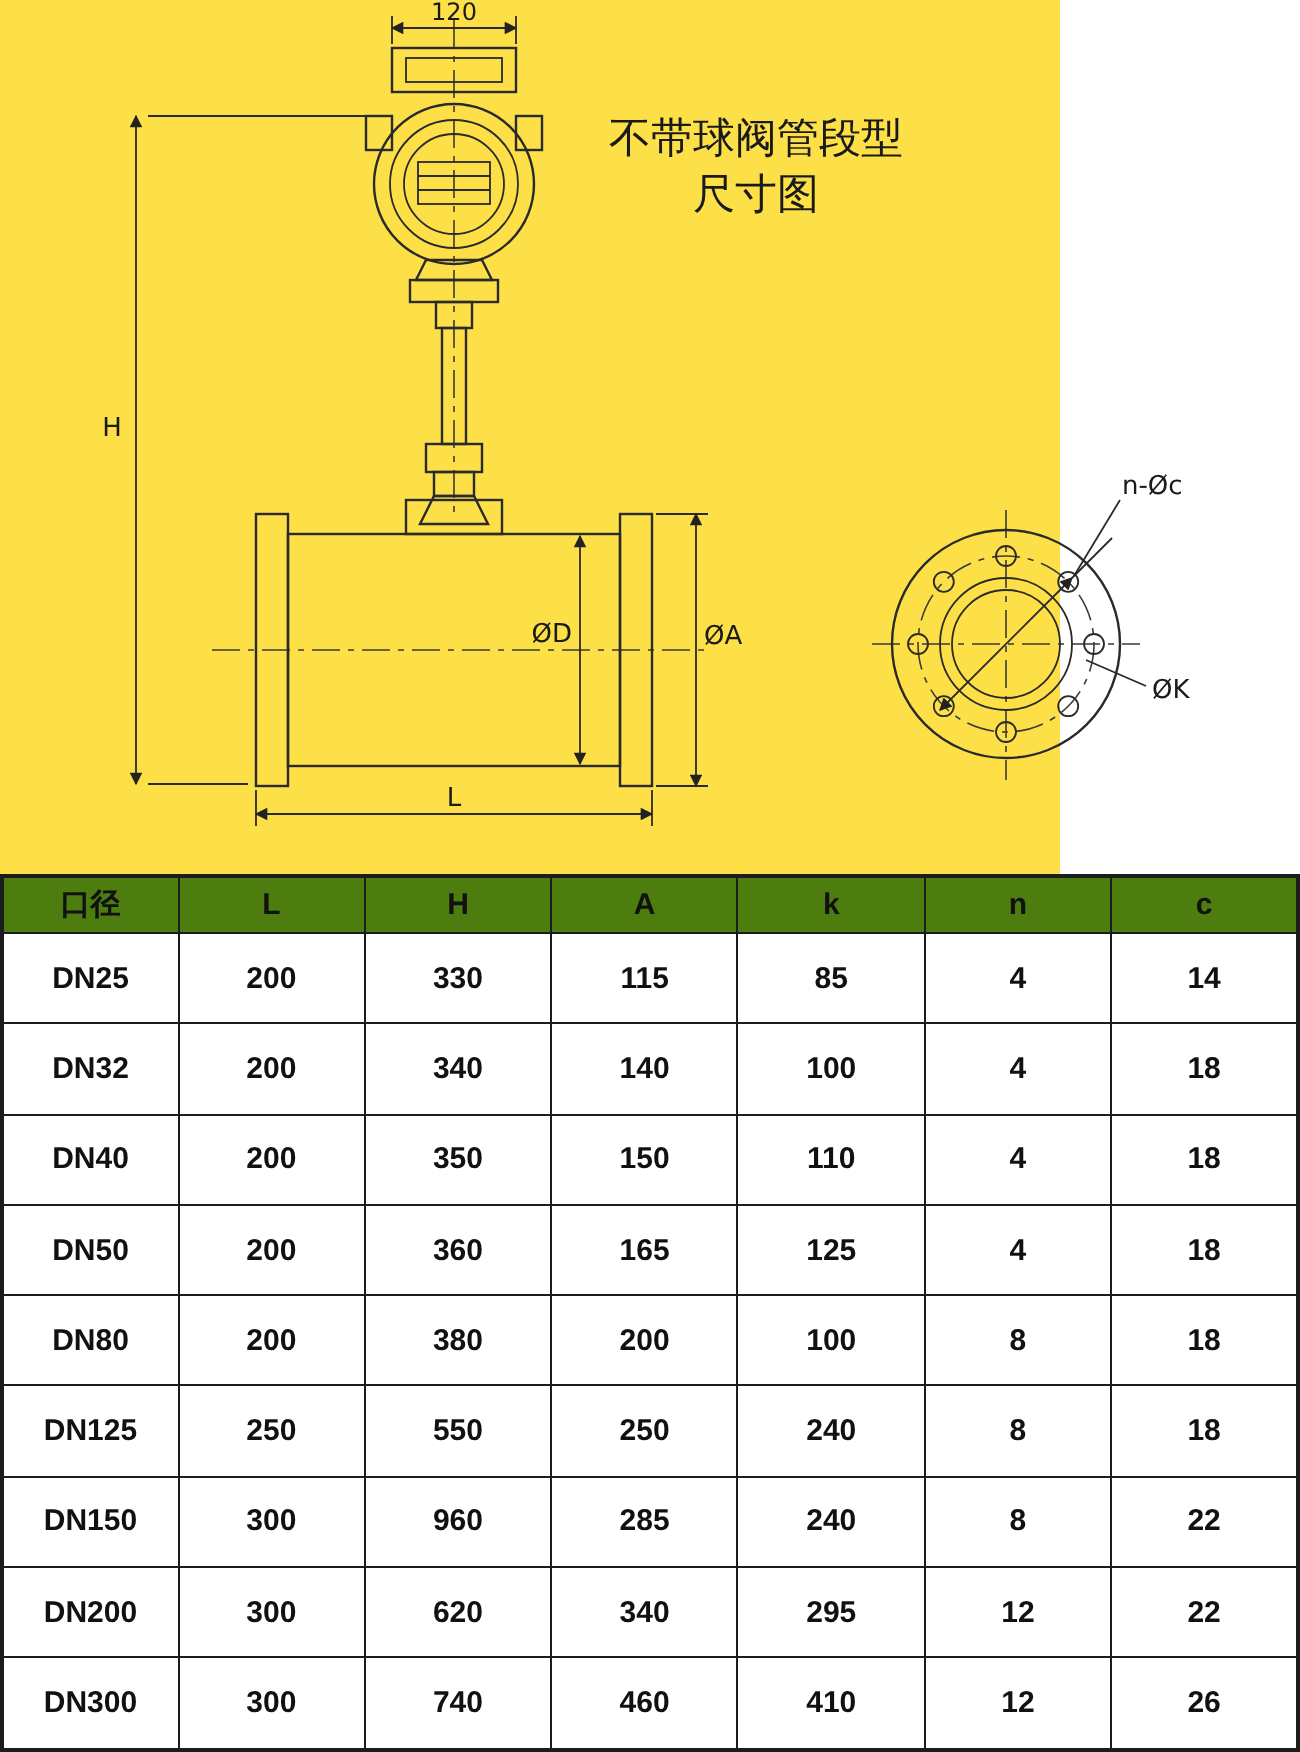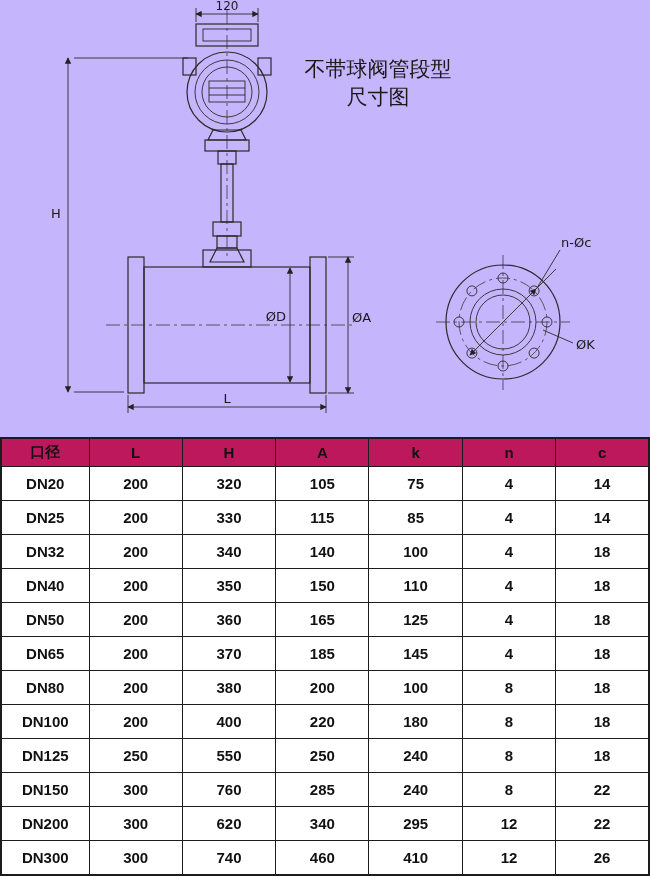--- a/index.html
+++ b/index.html
@@ -4,7 +4,7 @@
 <style>
   html,body{margin:0;padding:0;background:#fff;}
   .page{width:650px;height:876px;background:#fff;font-family:"Liberation Sans",sans-serif;overflow:hidden;}
-  .drawing{width:650px;height:437px;background:#c4b5fd;text-align:center;}
+  .drawing{width:530px;height:437px;background:#fde047;text-align:center;}
   svg{display:block;}
   .ln{stroke:#2a2a2a;stroke-width:1.2;fill:none;}
   .thin{stroke:#2a2a2a;stroke-width:0.9;fill:none;}

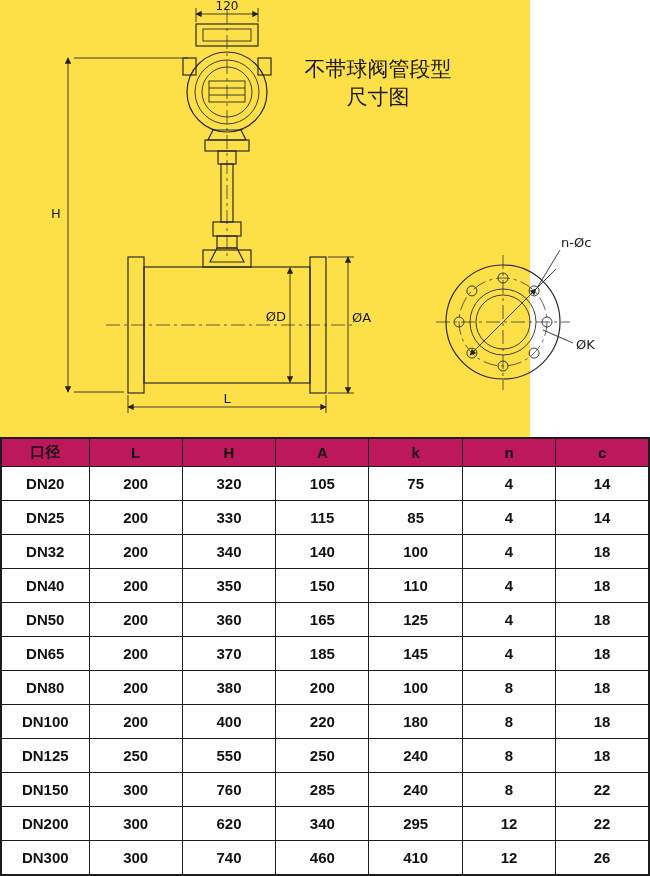--- a/index.html
+++ b/index.html
@@ -19,7 +19,7 @@
     font-weight:bold;font-size:15px;color:#111;padding:0;height:27px;
     font-family:"Liberation Sans",sans-serif;
   }
-  table.dims th{background:#be185d;margin-left:36px;}
+  table.dims th{background:#4d7c0f;margin-left:36px;}
   col.c0{width:88px;}
 </style>
 </head>

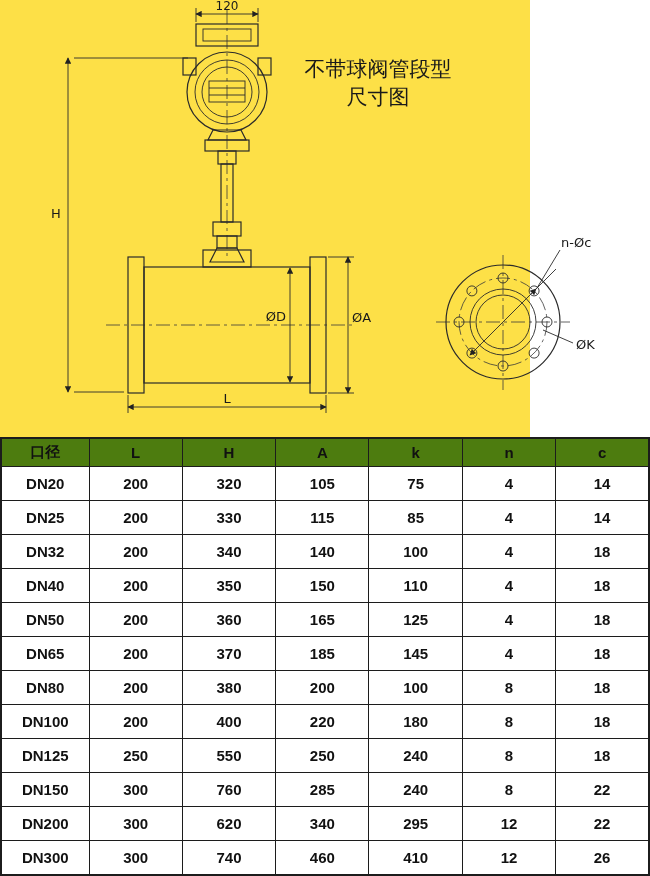--- a/index.html
+++ b/index.html
@@ -168,15 +168,6 @@
     </thead>
     <tbody>
         <tr>
-          <td>DN20</td>
-          <td>200</td>
-          <td>320</td>
-          <td>105</td>
-          <td>75</td>
-          <td>4</td>
-          <td>14</td>
-        </tr>
-        <tr>
           <td>DN25</td>
           <td>200</td>
           <td>330</td>

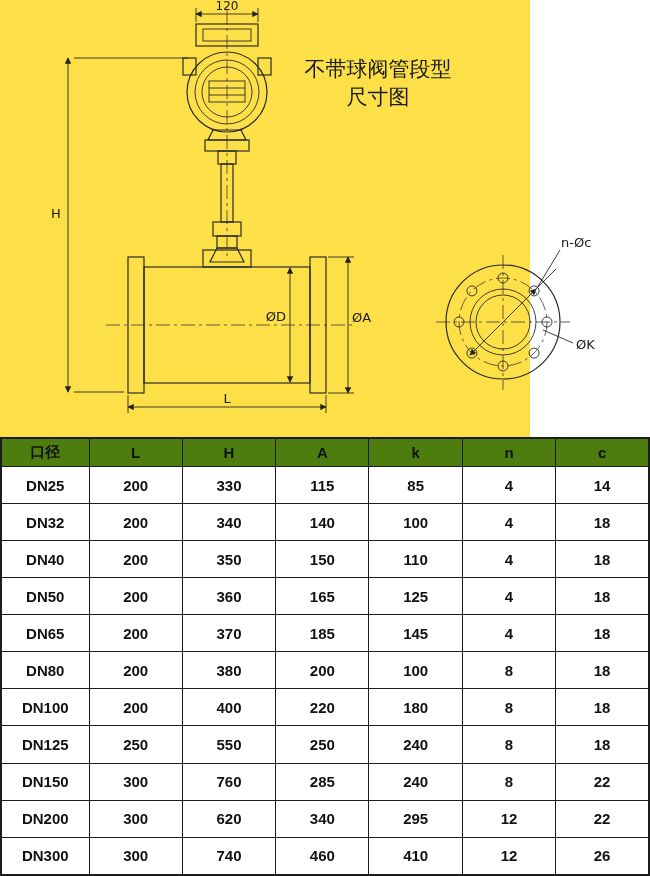--- a/index.html
+++ b/index.html
@@ -204,15 +204,6 @@
           <td>18</td>
         </tr>
         <tr>
-          <td>DN65</td>
-          <td>200</td>
-          <td>370</td>
-          <td>185</td>
-          <td>145</td>
-          <td>4</td>
-          <td>18</td>
-        </tr>
-        <tr>
           <td>DN80</td>
           <td>200</td>
           <td>380</td>

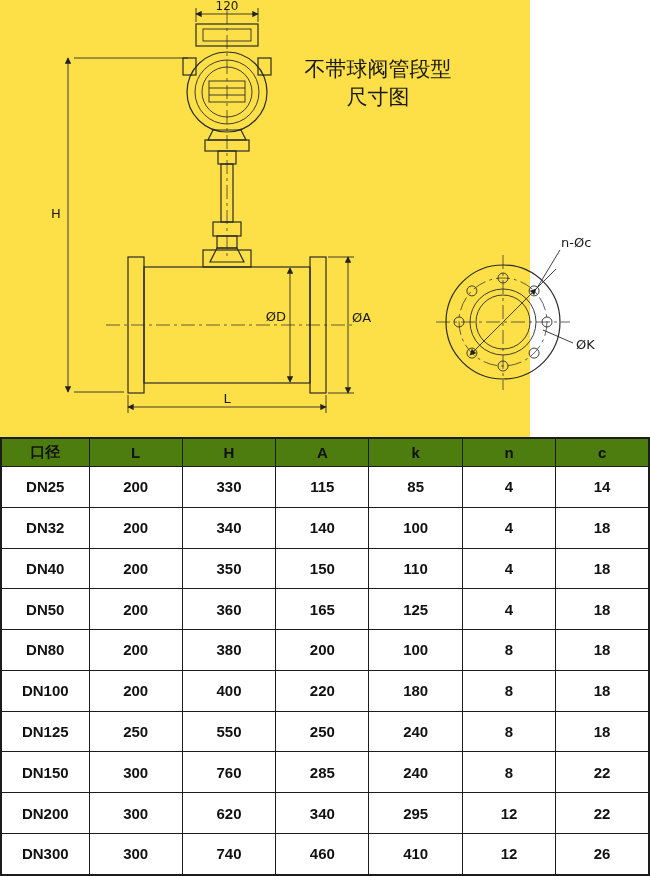--- a/index.html
+++ b/index.html
@@ -213,15 +213,6 @@
           <td>18</td>
         </tr>
         <tr>
-          <td>DN100</td>
-          <td>200</td>
-          <td>400</td>
-          <td>220</td>
-          <td>180</td>
-          <td>8</td>
-          <td>18</td>
-        </tr>
-        <tr>
           <td>DN125</td>
           <td>250</td>
           <td>550</td>

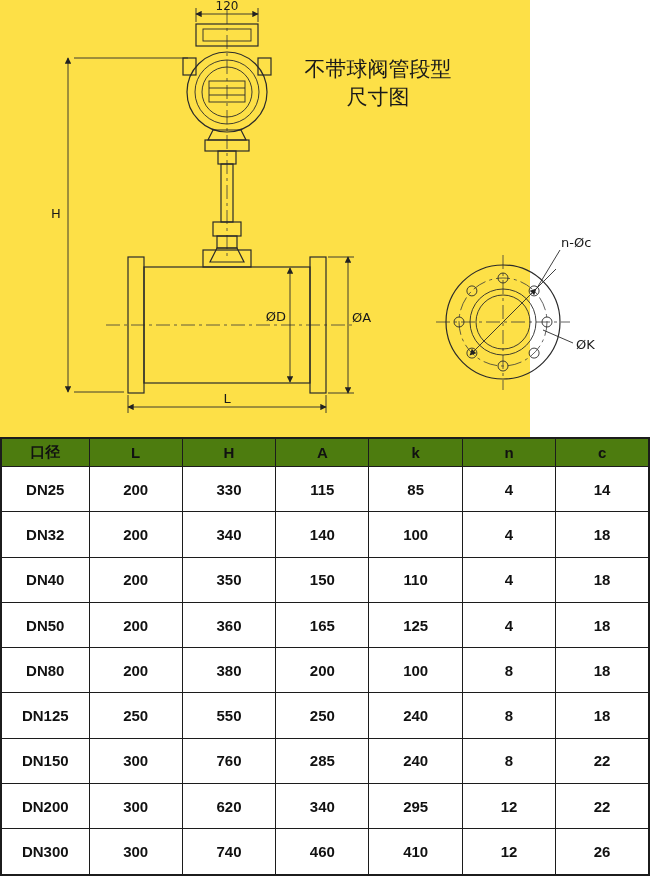--- a/index.html
+++ b/index.html
@@ -224,7 +224,7 @@
         <tr>
           <td>DN150</td>
           <td>300</td>
-          <td>760</td>
+          <td>960</td>
           <td>285</td>
           <td>240</td>
           <td>8</td>

